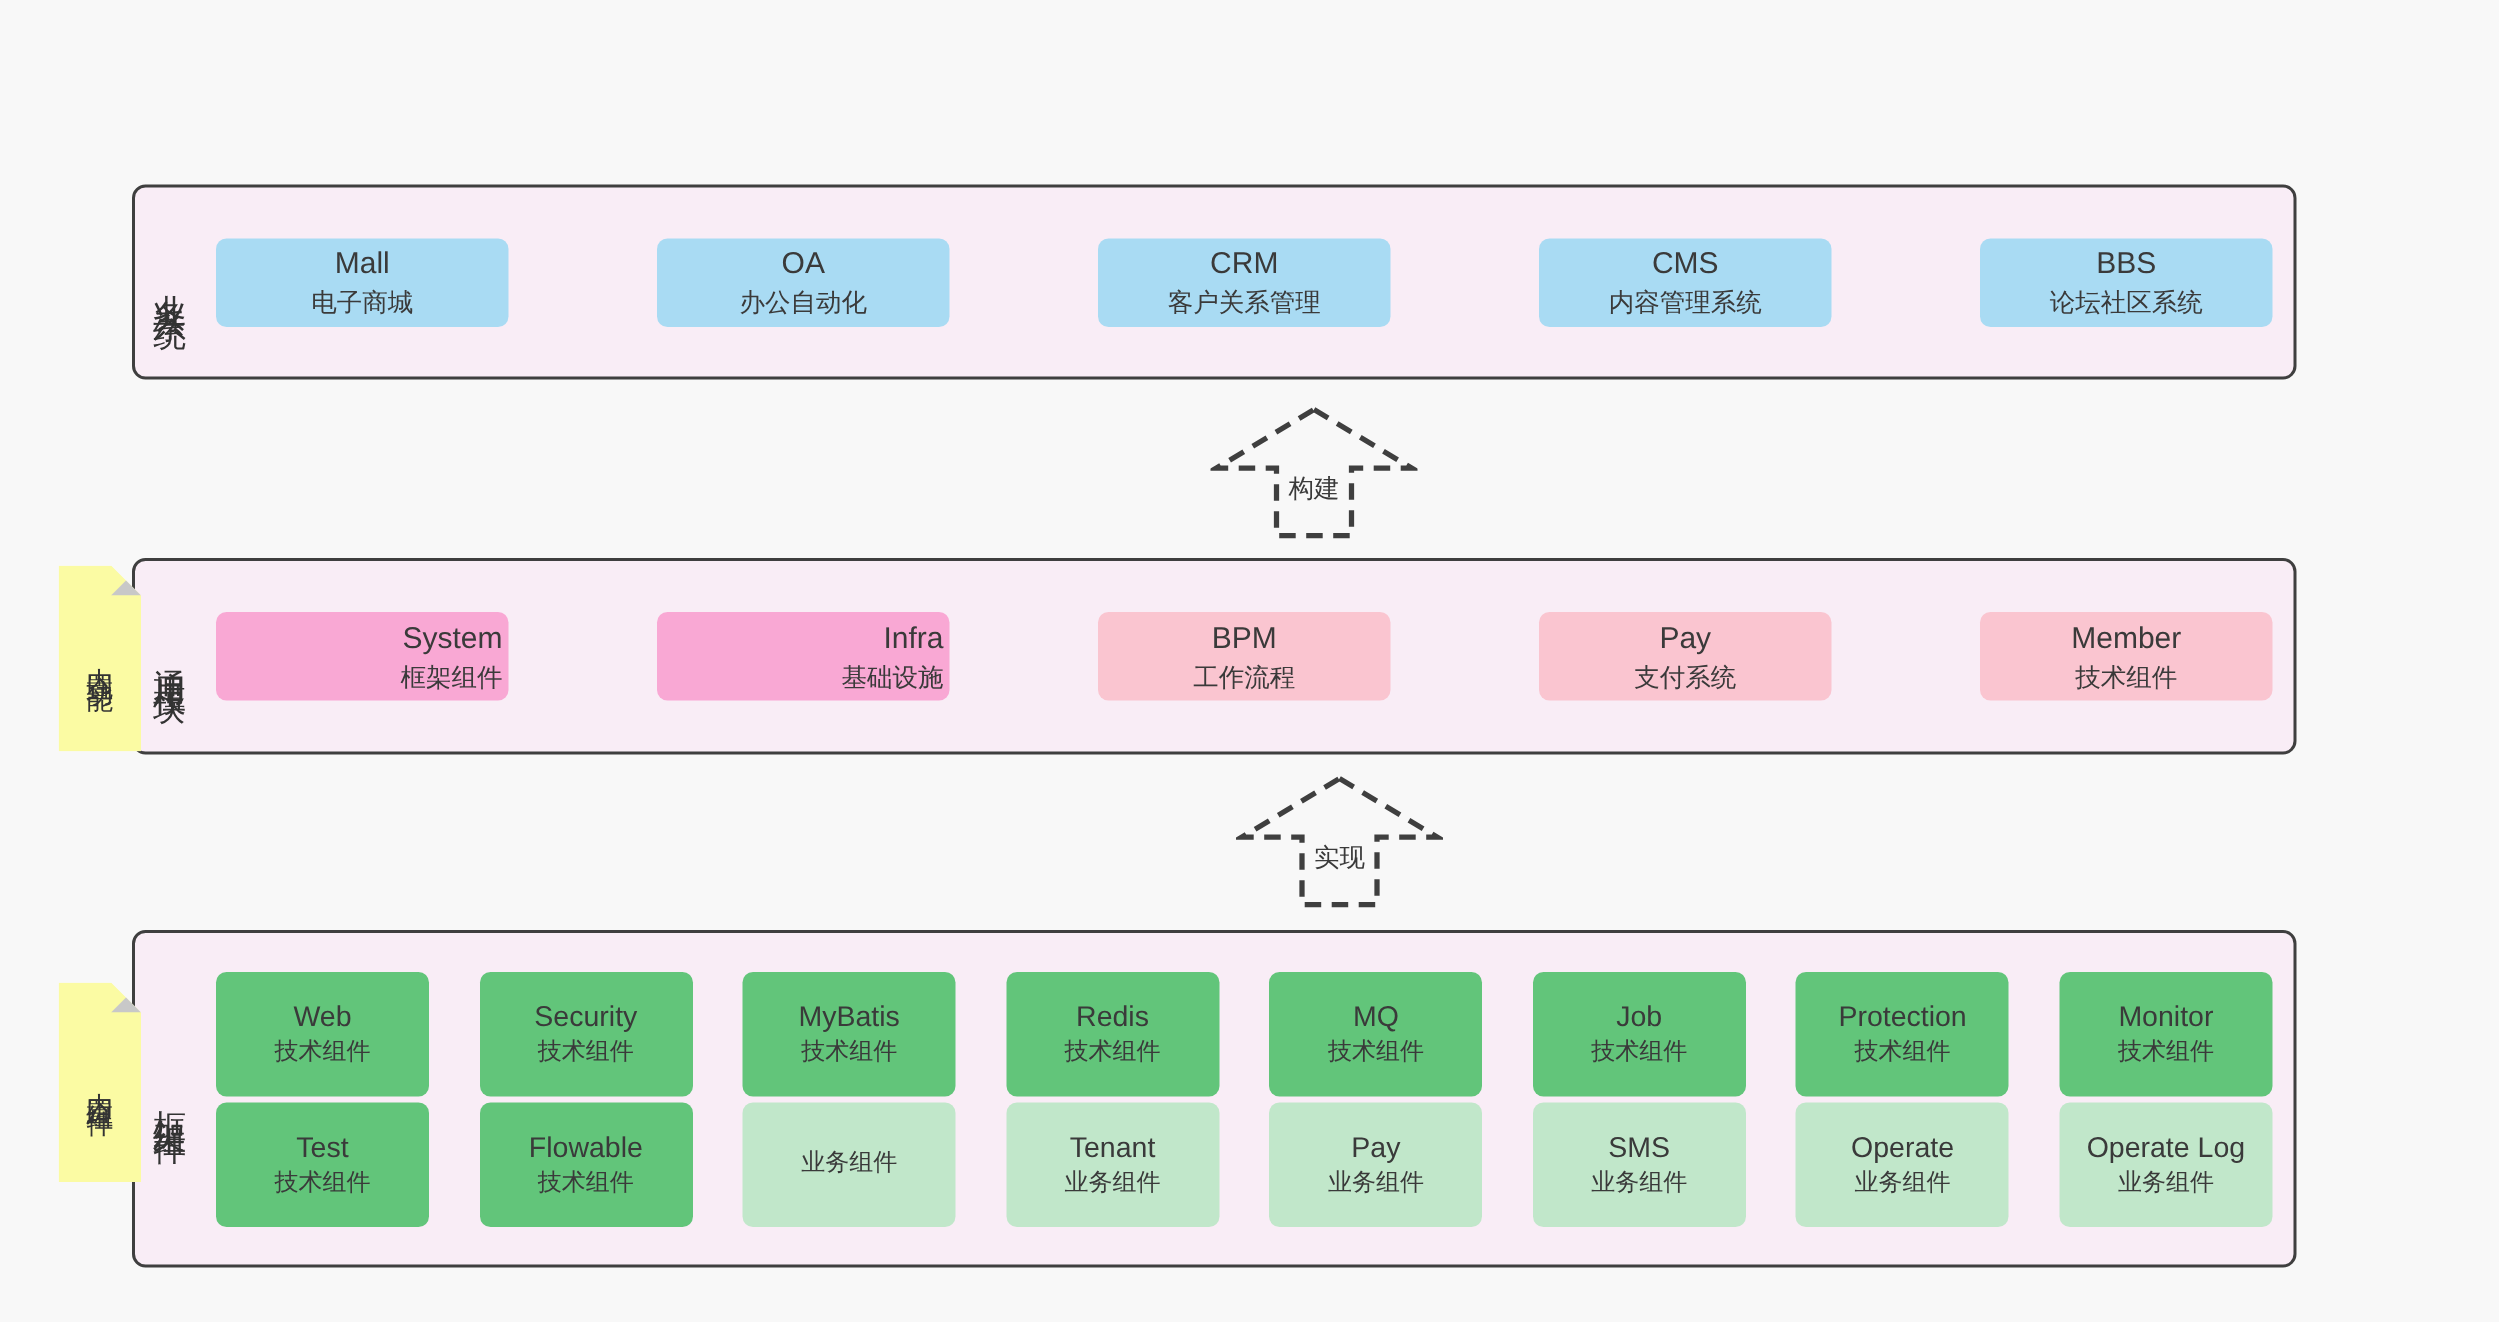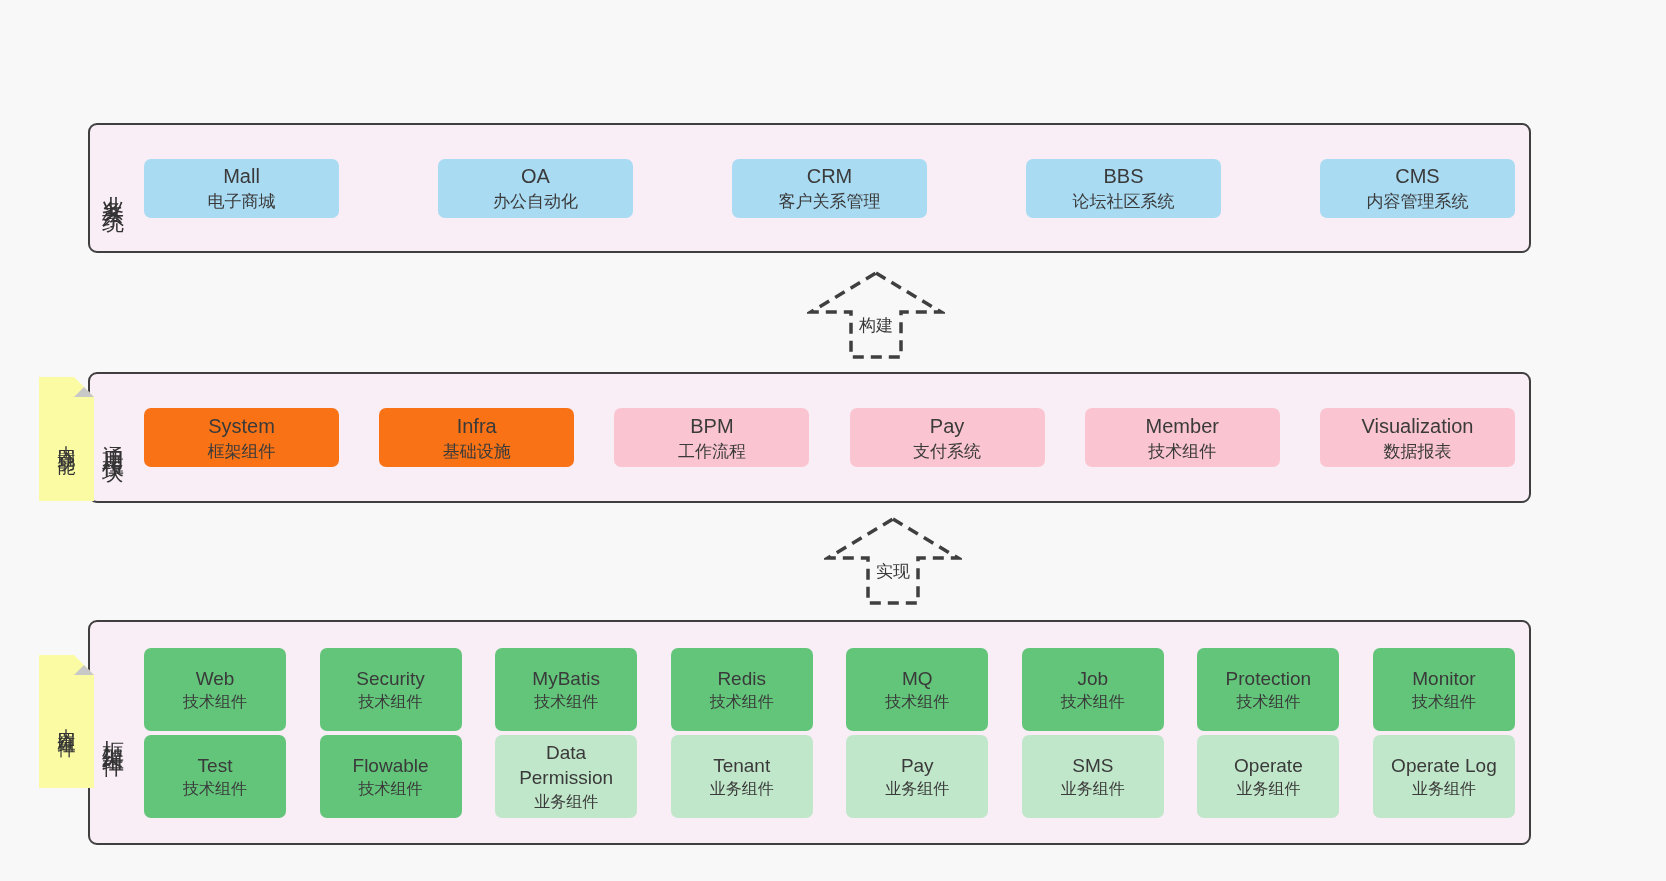--- a/index.html
+++ b/index.html
@@ -91,12 +91,12 @@
       <div class="box-sub">客户关系管理</div>
     </div>
     <div class="box lg blue">
+      <div class="box-title">CMS</div>
+      <div class="box-sub">内容管理系统</div>
+    </div>
+    <div class="box lg blue">
       <div class="box-title">BBS</div>
       <div class="box-sub">论坛社区系统</div>
-    </div>
-    <div class="box lg blue">
-      <div class="box-title">CMS</div>
-      <div class="box-sub">内容管理系统</div>
     </div>
   </div>
 </div>

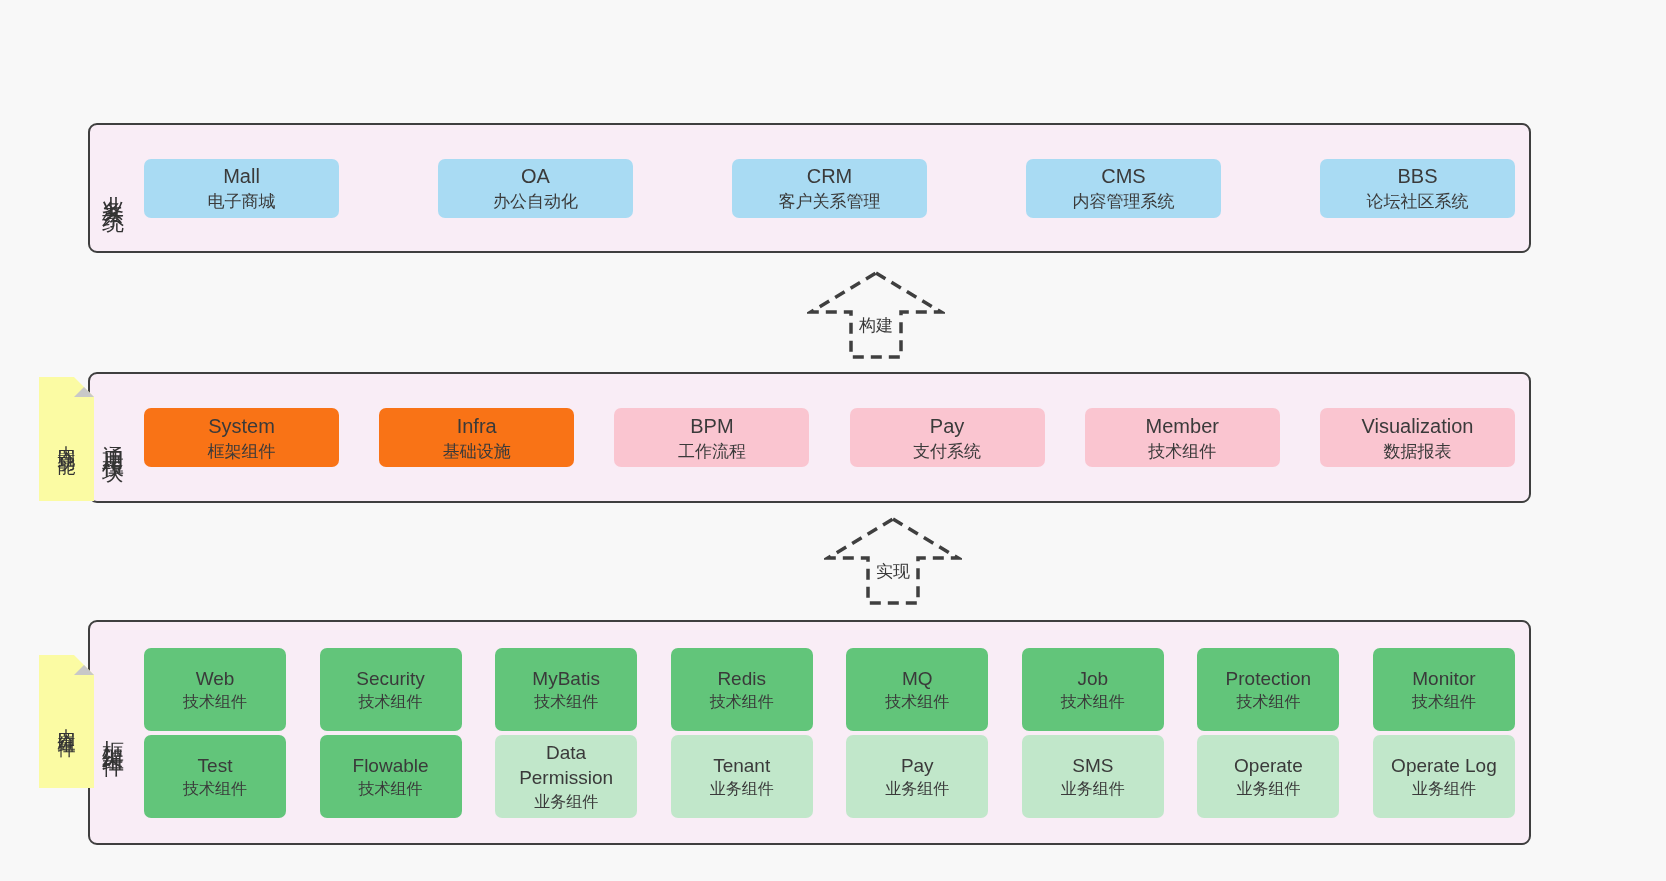--- a/index.html
+++ b/index.html
@@ -43,7 +43,7 @@
   .box-sub{font-size:17px;}
   .sm .box-sub{font-size:16px;font-family:Liberation Serif, serif;}
   .blue{background:#a9dbf3;}
-  .red{background:#f97316;}
+  .red{background:#f9a8d4;align-items:flex-end;}
   .pink{background:#fac5d0;}
   .green{background:#62c57a;}
   .lightgreen{background:#c1e7ca;}

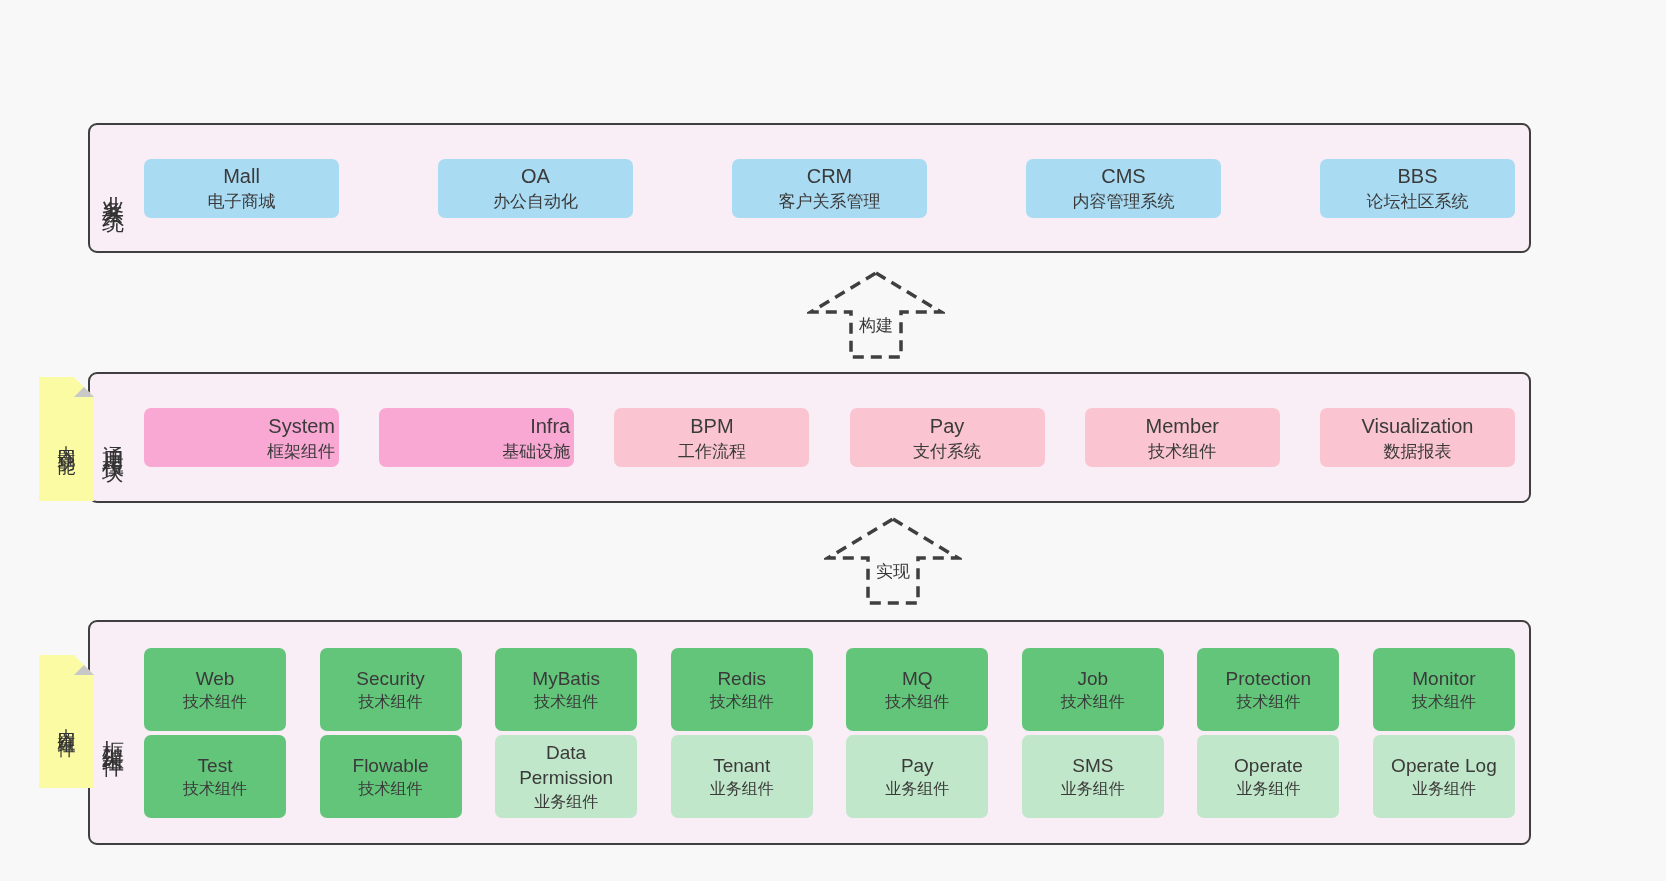--- a/index.html
+++ b/index.html
@@ -138,10 +138,6 @@
       <div class="box-title">Member</div>
       <div class="box-sub">技术组件</div>
     </div>
-    <div class="box lg pink">
-      <div class="box-title">Visualization</div>
-      <div class="box-sub">数据报表</div>
-    </div>
   </div>
 </div>
 

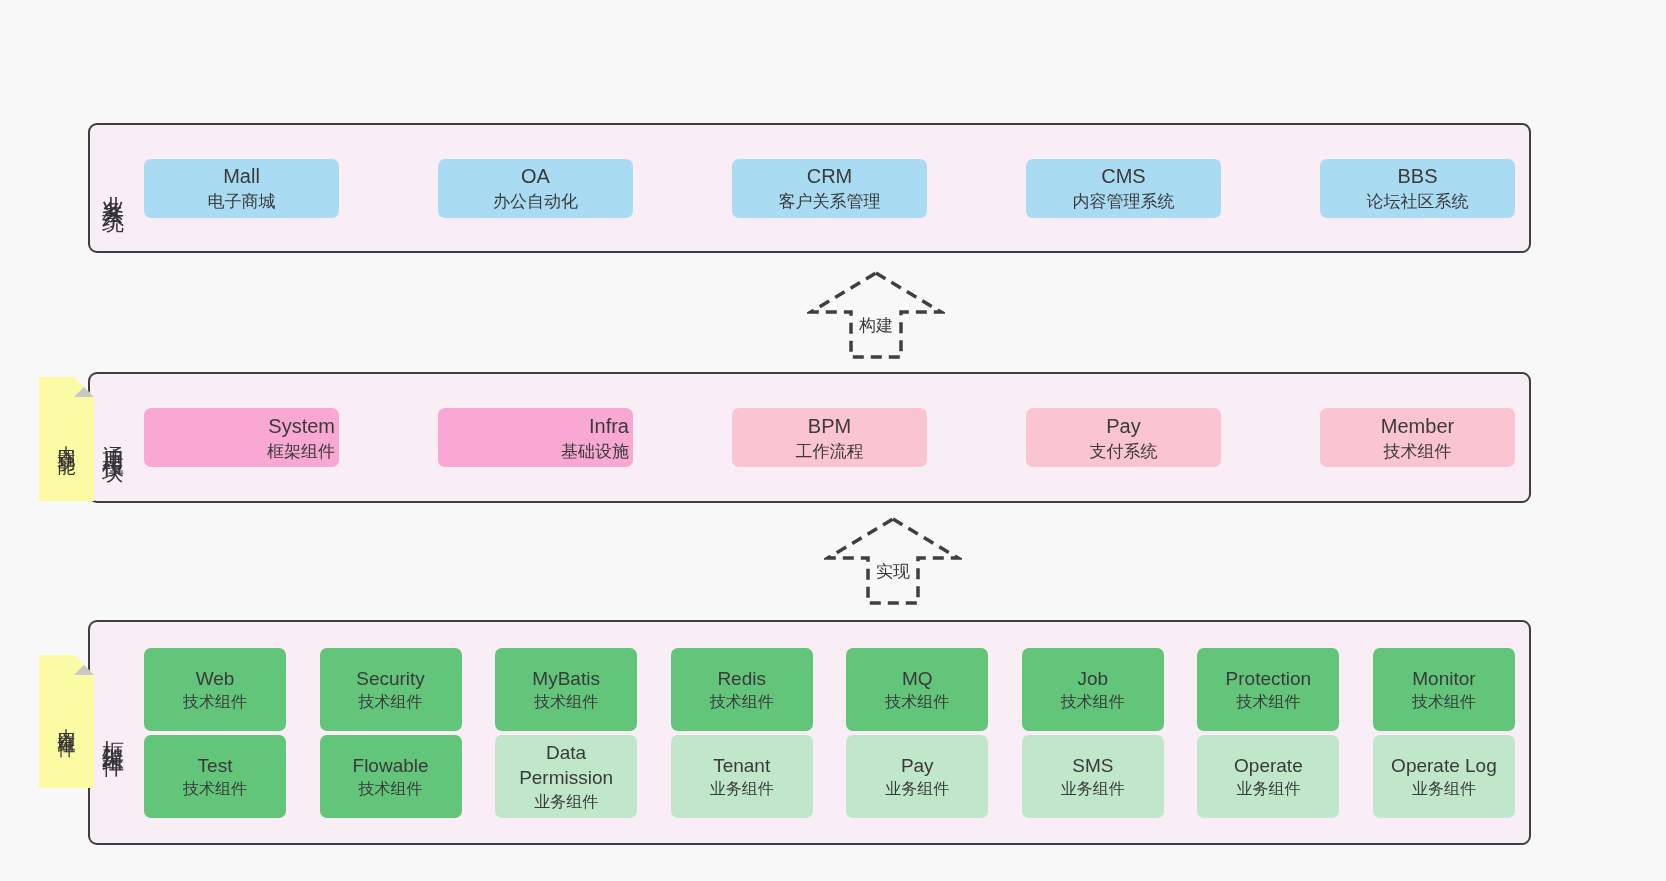--- a/index.html
+++ b/index.html
@@ -202,7 +202,6 @@
         <div class="box-sub">技术组件</div>
       </div>
       <div class="box sm lightgreen">
-        <div class="box-title">Data Permission</div>
         <div class="box-sub">业务组件</div>
       </div>
       <div class="box sm lightgreen">

